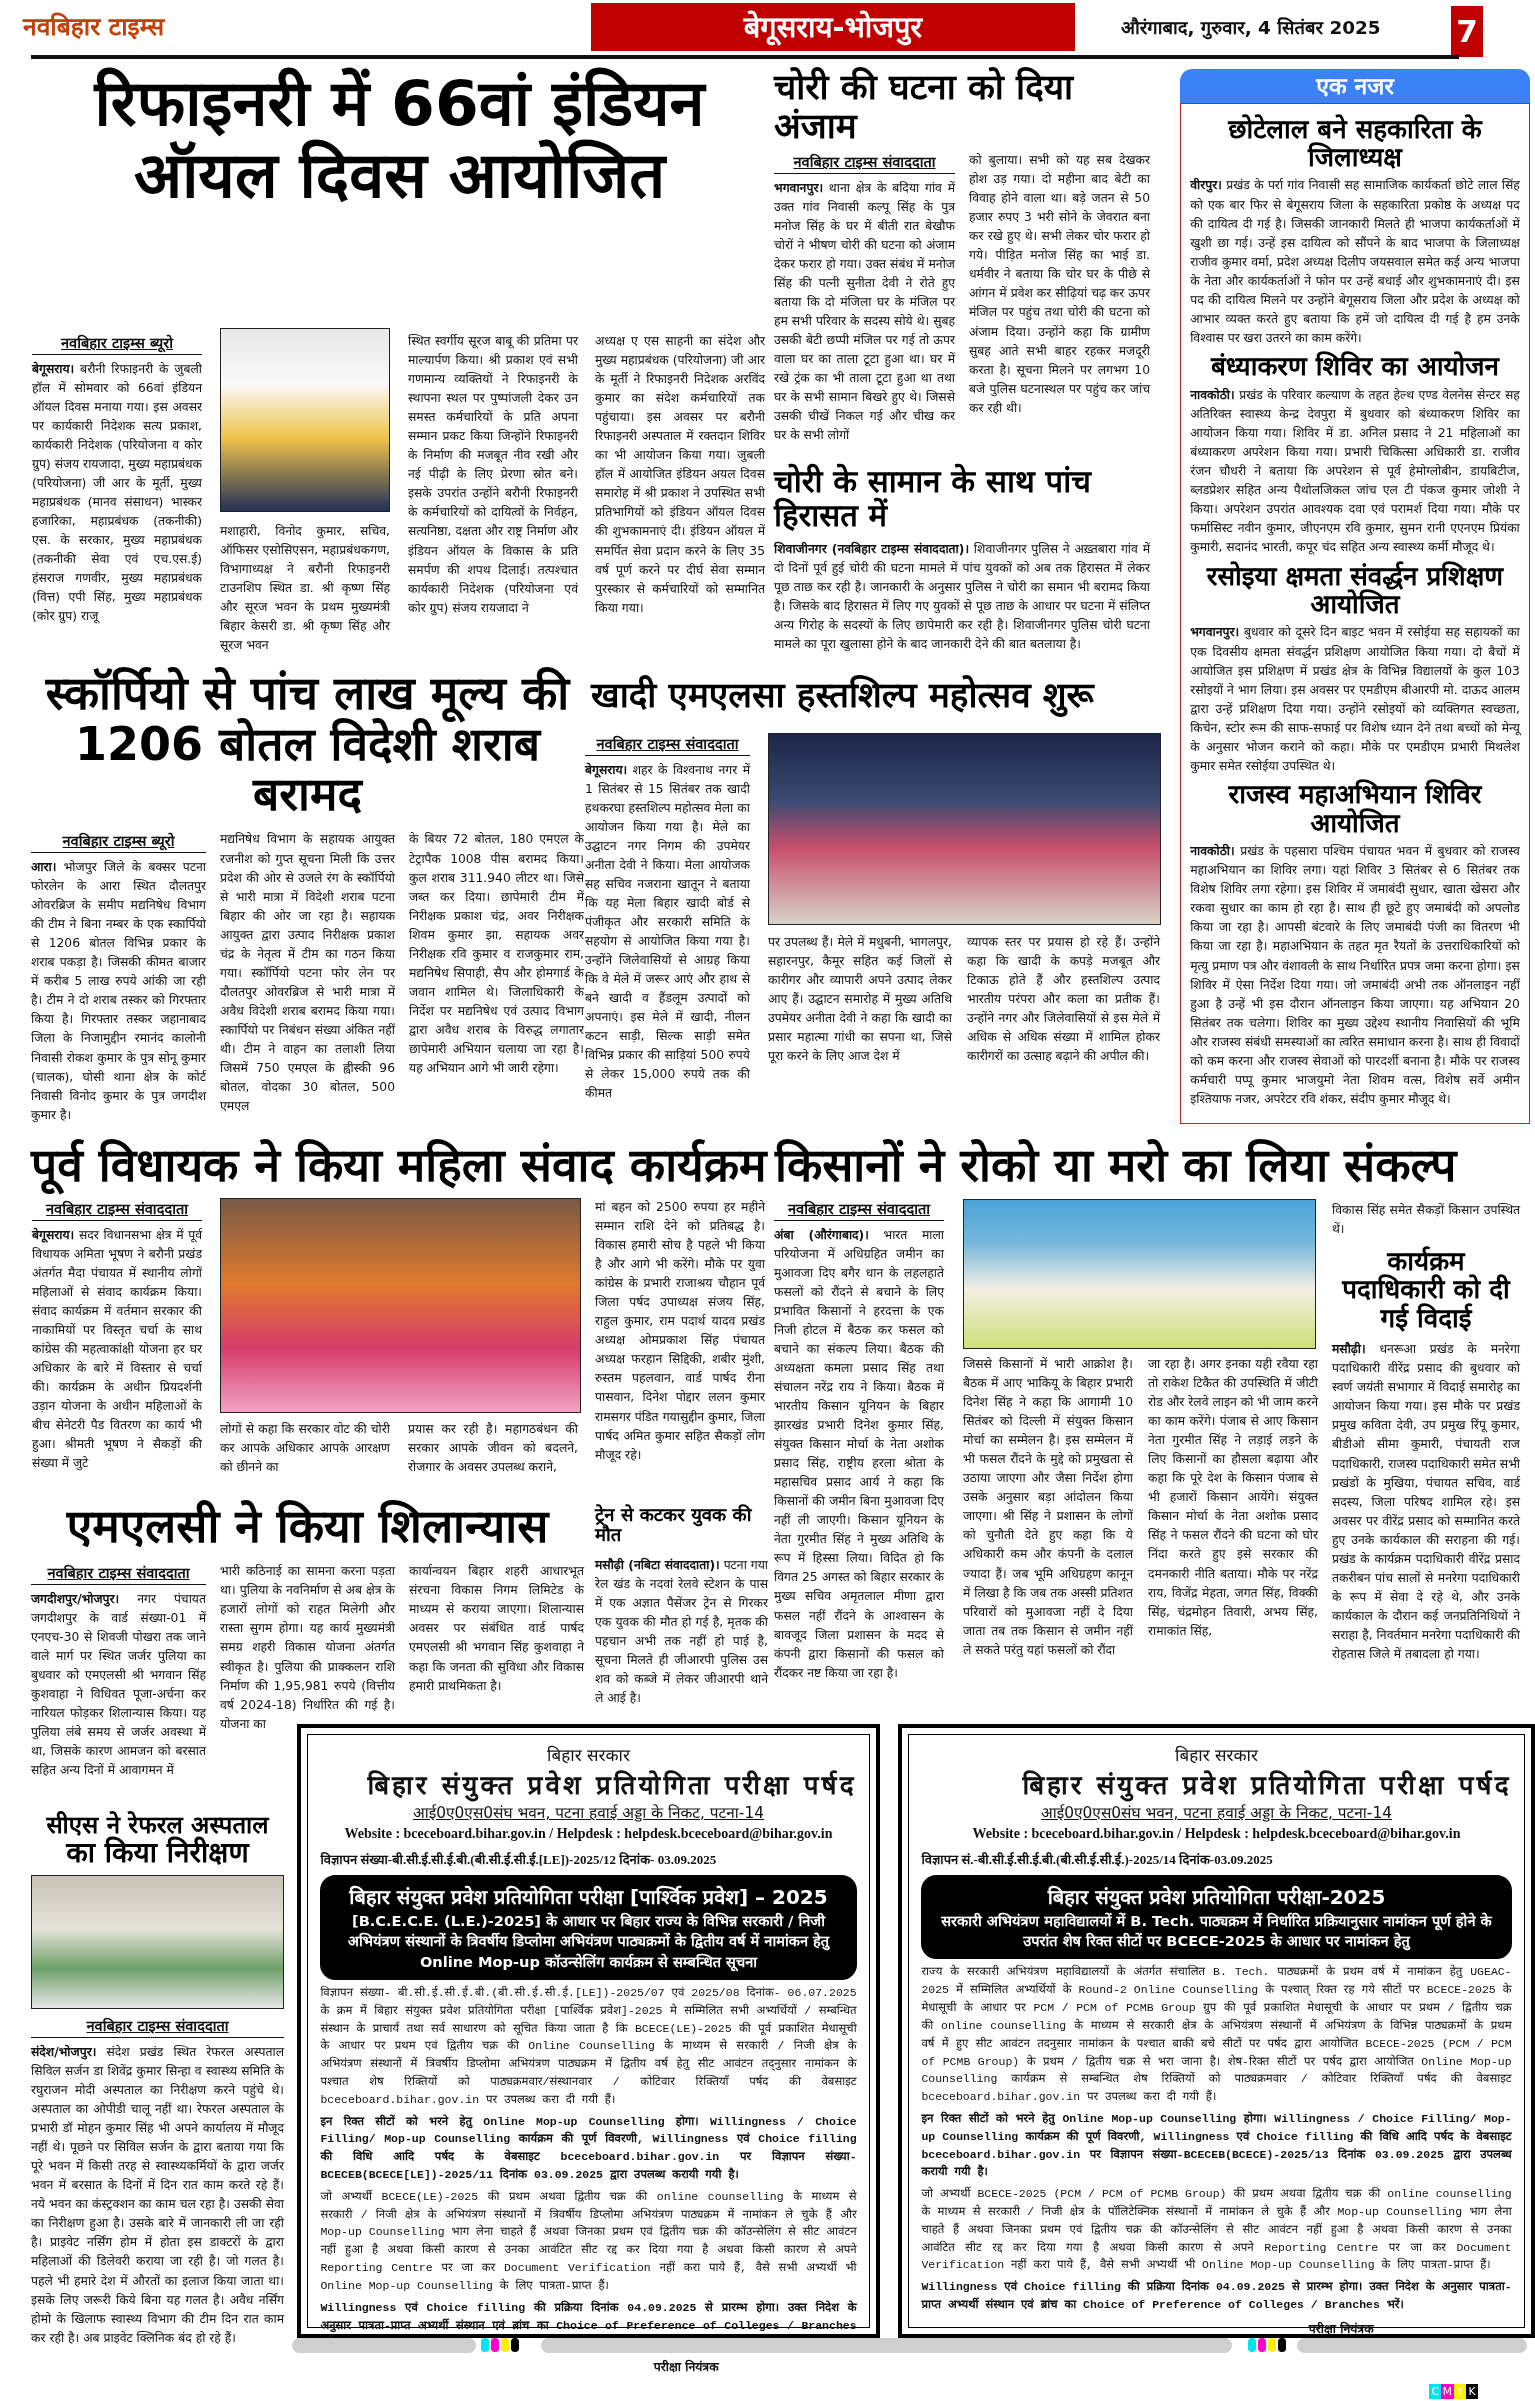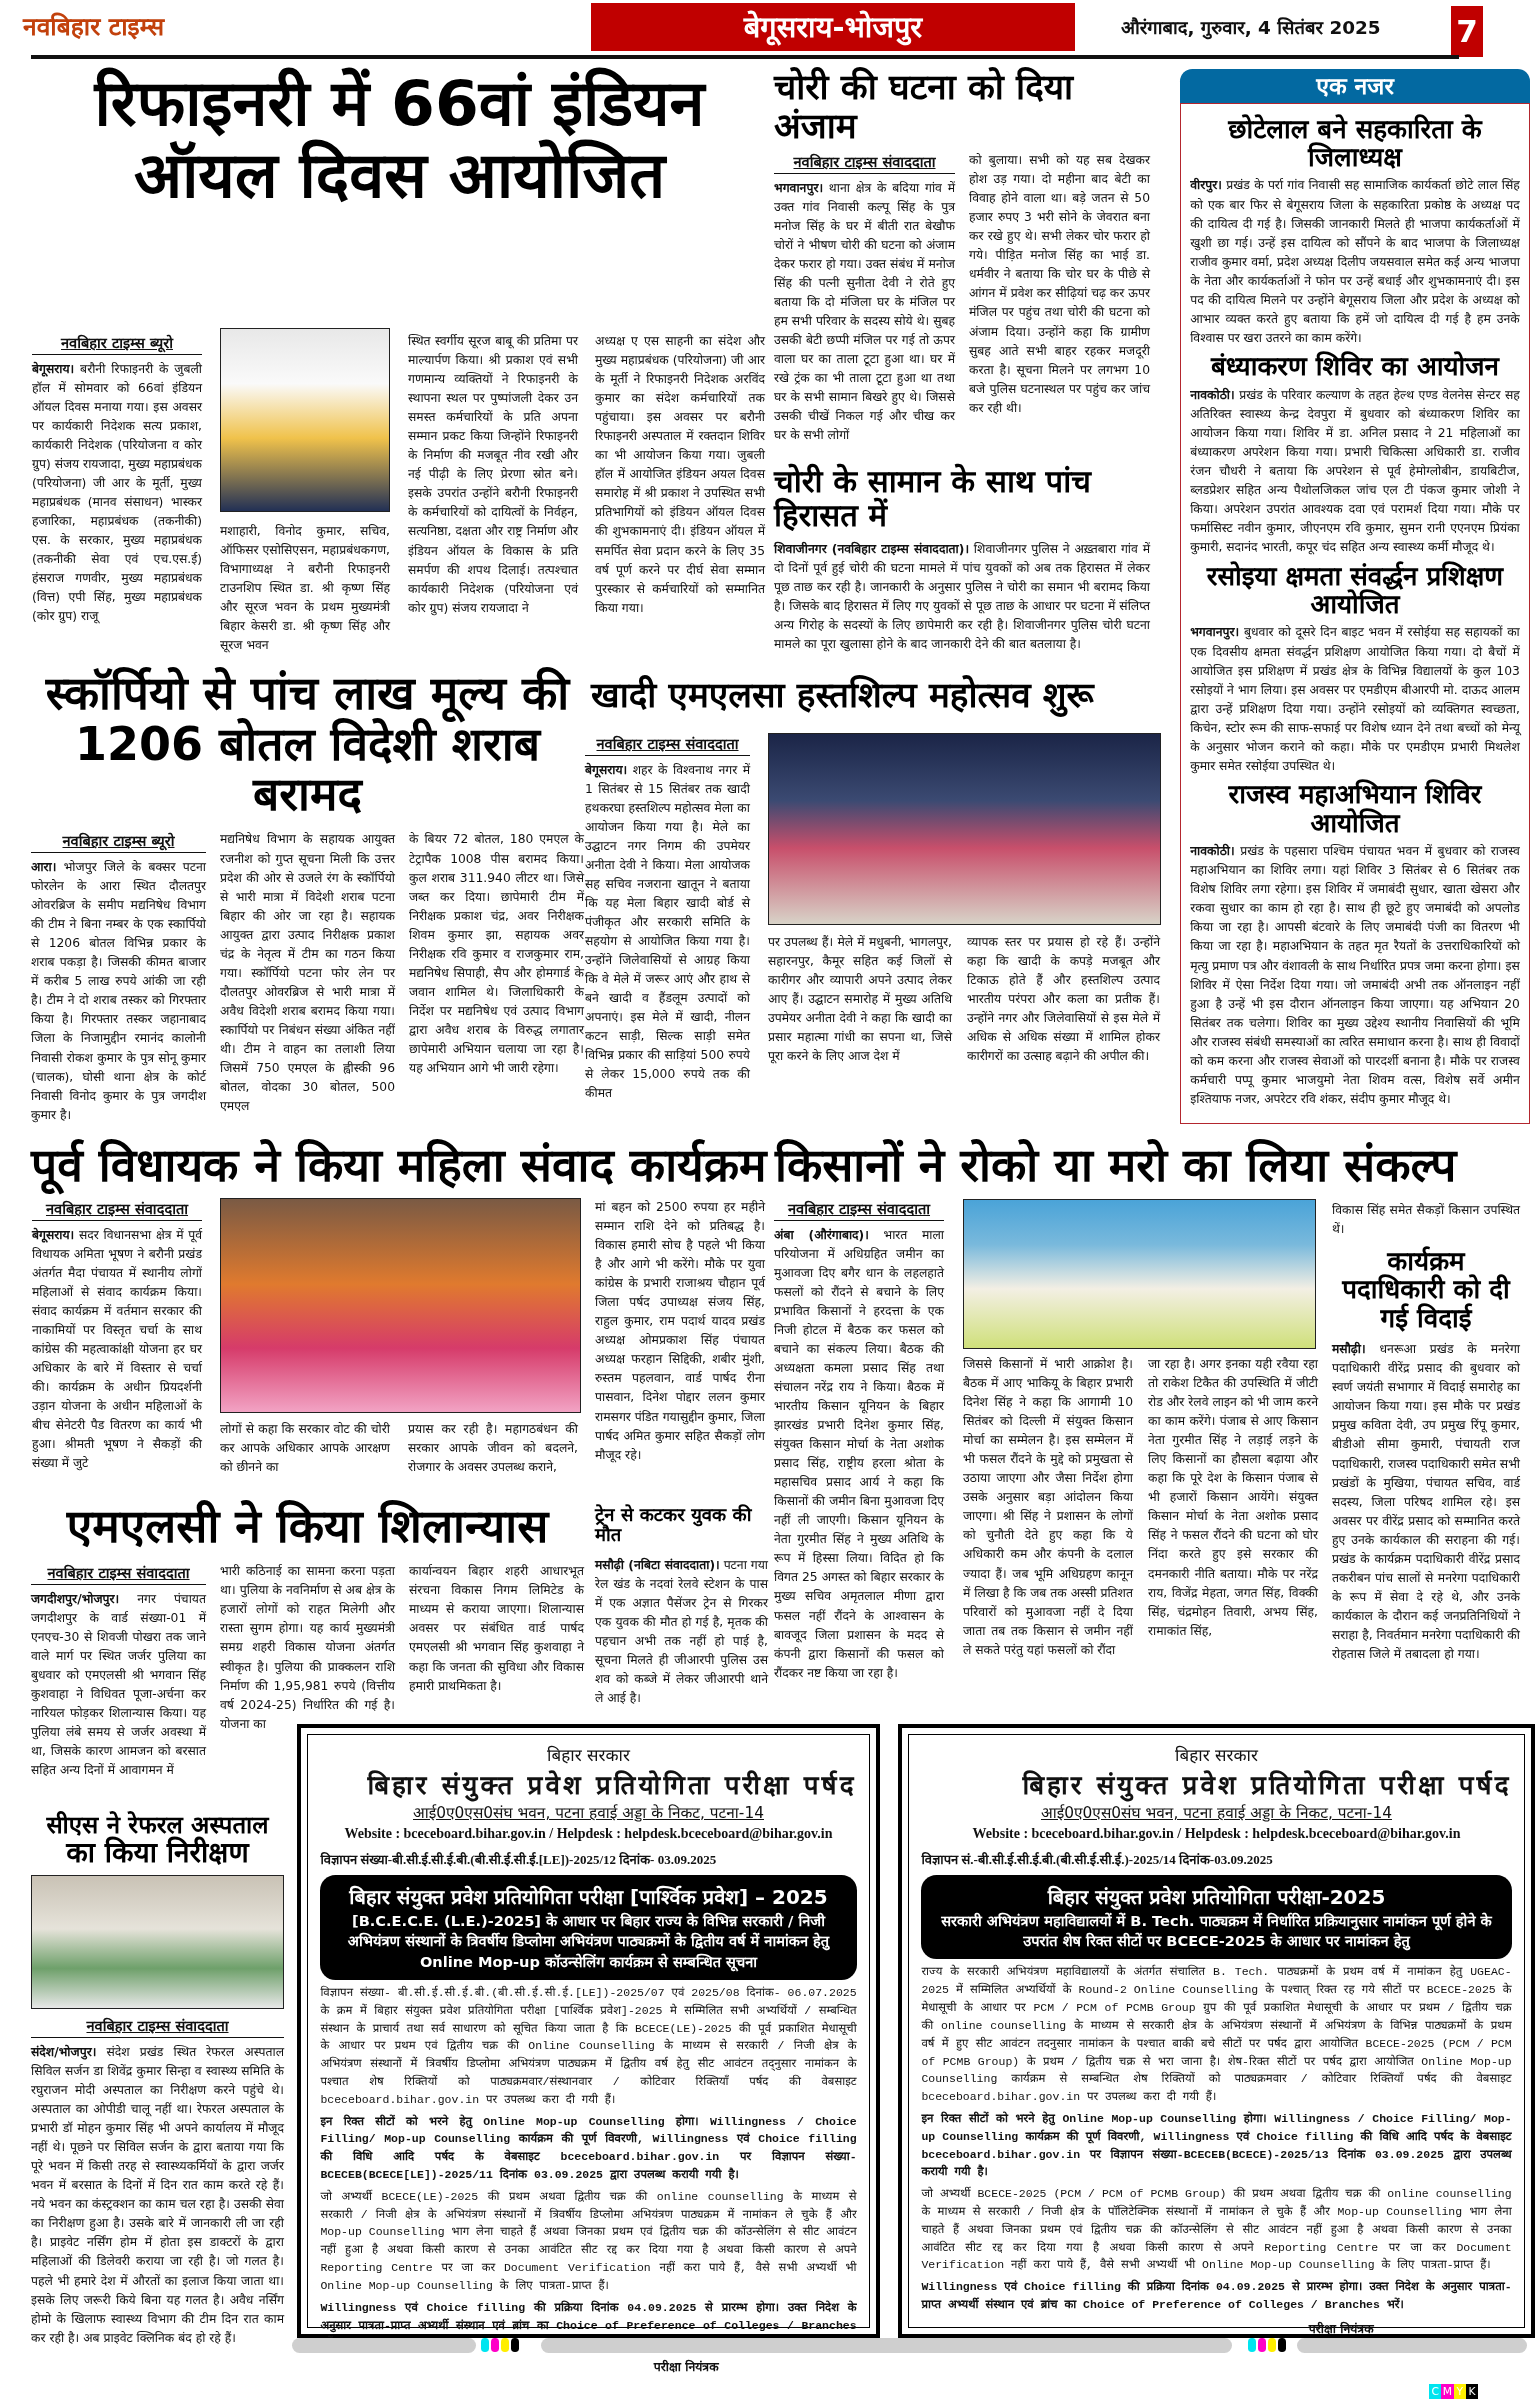--- a/index.html
+++ b/index.html
@@ -27,7 +27,7 @@
 .photo.p3{background:linear-gradient(180deg,#7a5a44 0%,#e07a2e 40%,#d63b6a 70%,#f2a3c4 100%)}
 .photo.p4{background:linear-gradient(180deg,#4aa3d8 0%,#79b9dc 30%,#f3efe4 60%,#cfe07a 100%)}
 .photo.p5{background:linear-gradient(180deg,#c9c2b5 0%,#e6e3da 40%,#6ea06a 70%,#e8e8e8 100%)}
-.ek-nazar{left:1180px;top:69px;width:350px;height:34px;background:#0369a1;color:#fff;border-radius:12.3px 12.3px 0 0;font-size:23px;font-weight:bold;text-align:center;line-height:34px}
+.ek-nazar{left:1180px;top:69px;width:350px;height:34px;background:#3b82f6;color:#fff;border-radius:12.3px 12.3px 0 0;font-size:23px;font-weight:bold;text-align:center;line-height:34px}
 .sidebox{left:1180px;top:103px;width:350px;height:1021px;border:1.5px solid #b3262e;padding:6.1px 9.2px}
 .sidebox .hl{text-align:center;margin:4.6px 0}
 .ad{border:4.6px solid #000;padding:6.1px;background:#fff}

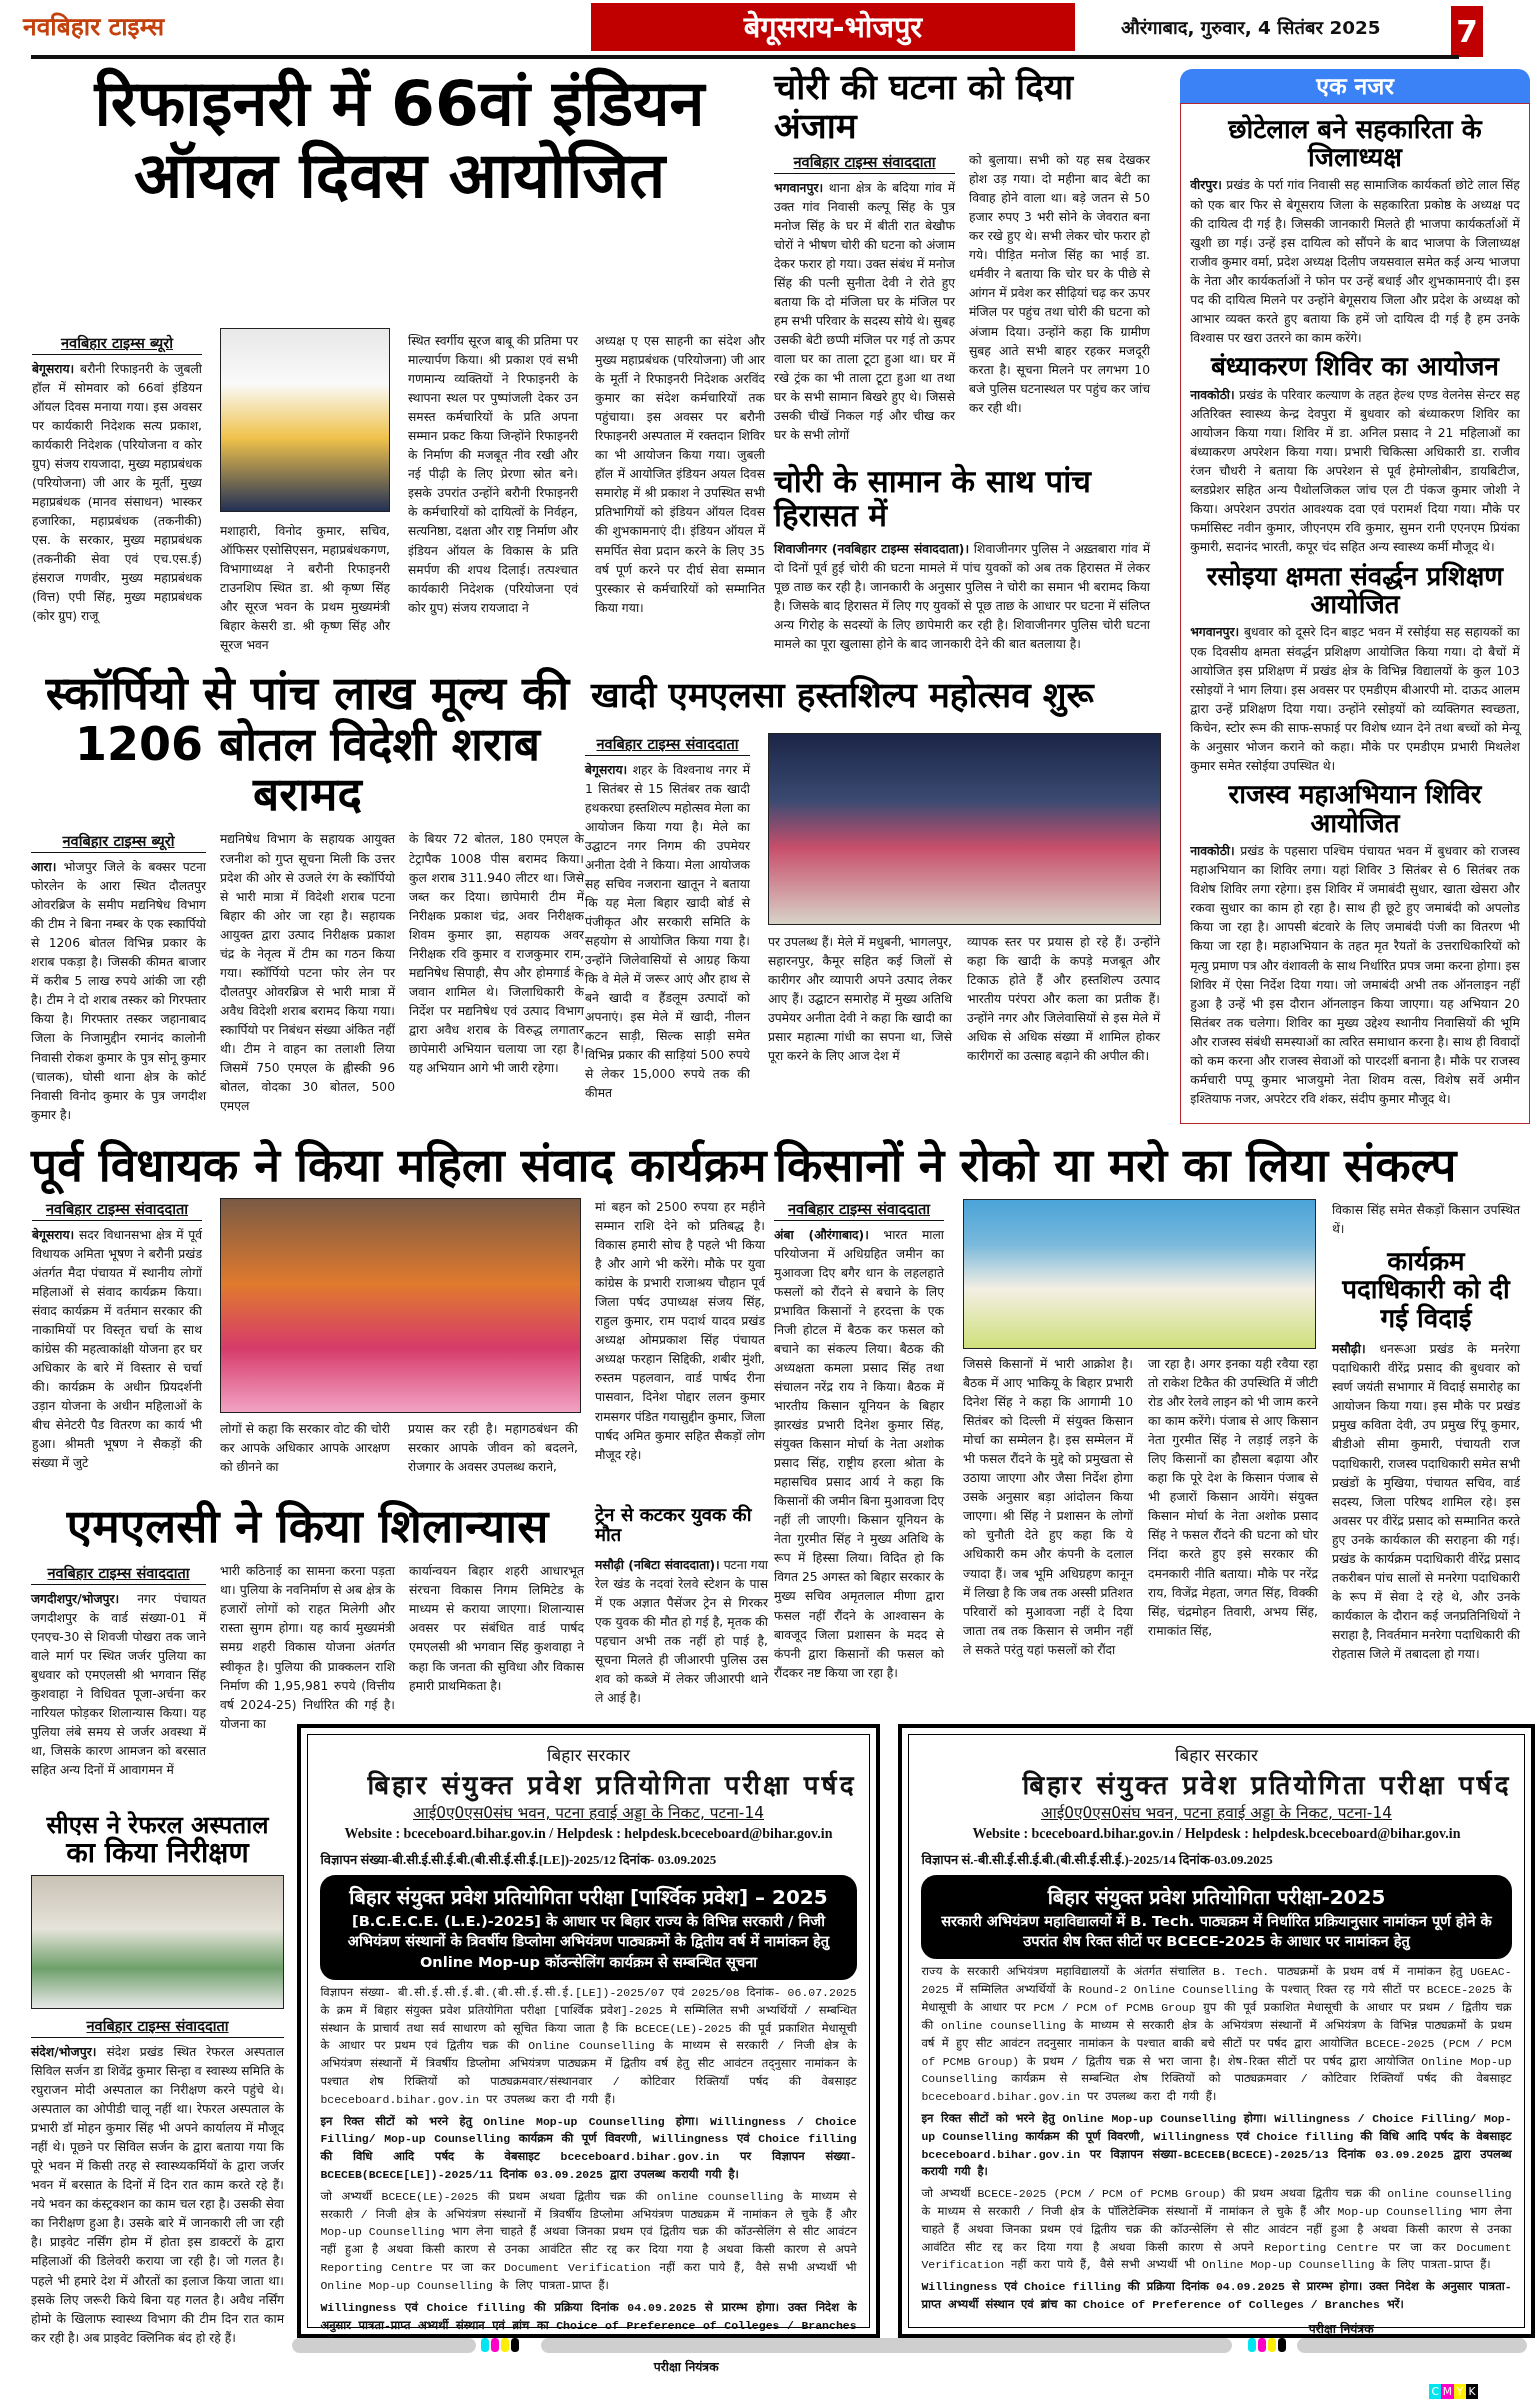--- a/index.html
+++ b/index.html
@@ -156,7 +156,7 @@
       <div class="byline">नवबिहार टाइम्स संवाददाता</div>
       <div class="body"><b>जगदीशपुर/भोजपुर।</b> नगर पंचायत जगदीशपुर के वार्ड संख्या-01 में एनएच-30 से शिवजी पोखरा तक जाने वाले मार्ग पर स्थित जर्जर पुलिया का बुधवार को एमएलसी श्री भगवान सिंह कुशवाहा ने विधिवत पूजा-अर्चना कर नारियल फोड़कर शिलान्यास किया। यह पुलिया लंबे समय से जर्जर अवस्था में था, जिसके कारण आमजन को बरसात सहित अन्य दिनों में आवागमन में</div>
     </div>
-    <div class="col body">भारी कठिनाई का सामना करना पड़ता था। पुलिया के नवनिर्माण से अब क्षेत्र के हजारों लोगों को राहत मिलेगी और रास्ता सुगम होगा। यह कार्य मुख्यमंत्री समग्र शहरी विकास योजना अंतर्गत स्वीकृत है। पुलिया की प्राक्कलन राशि निर्माण की 1,95,981 रुपये (वित्तीय वर्ष 2024-25) निर्धारित की गई है। योजना का</div>
+    <div class="col body">भारी कठिनाई का सामना करना पड़ता था। पुलिया के नवनिर्माण से अब क्षेत्र के हजारों लोगों को राहत मिलेगी और रास्ता सुगम होगा। यह कार्य मुख्यमंत्री समग्र शहरी विकास योजना अंतर्गत स्वीकृत है। पुलिया की प्राक्कलन राशि निर्माण की 1,95,981 रुपये (वित्तीय वर्ष 2024-18) निर्धारित की गई है। योजना का</div>
     <div class="col body">कार्यान्वयन बिहार शहरी आधारभूत संरचना विकास निगम लिमिटेड के माध्यम से कराया जाएगा। शिलान्यास अवसर पर संबंधित वार्ड पार्षद एमएलसी श्री भगवान सिंह कुशवाहा ने कहा कि जनता की सुविधा और विकास हमारी प्राथमिकता है।</div>
   </div>
 </div>

